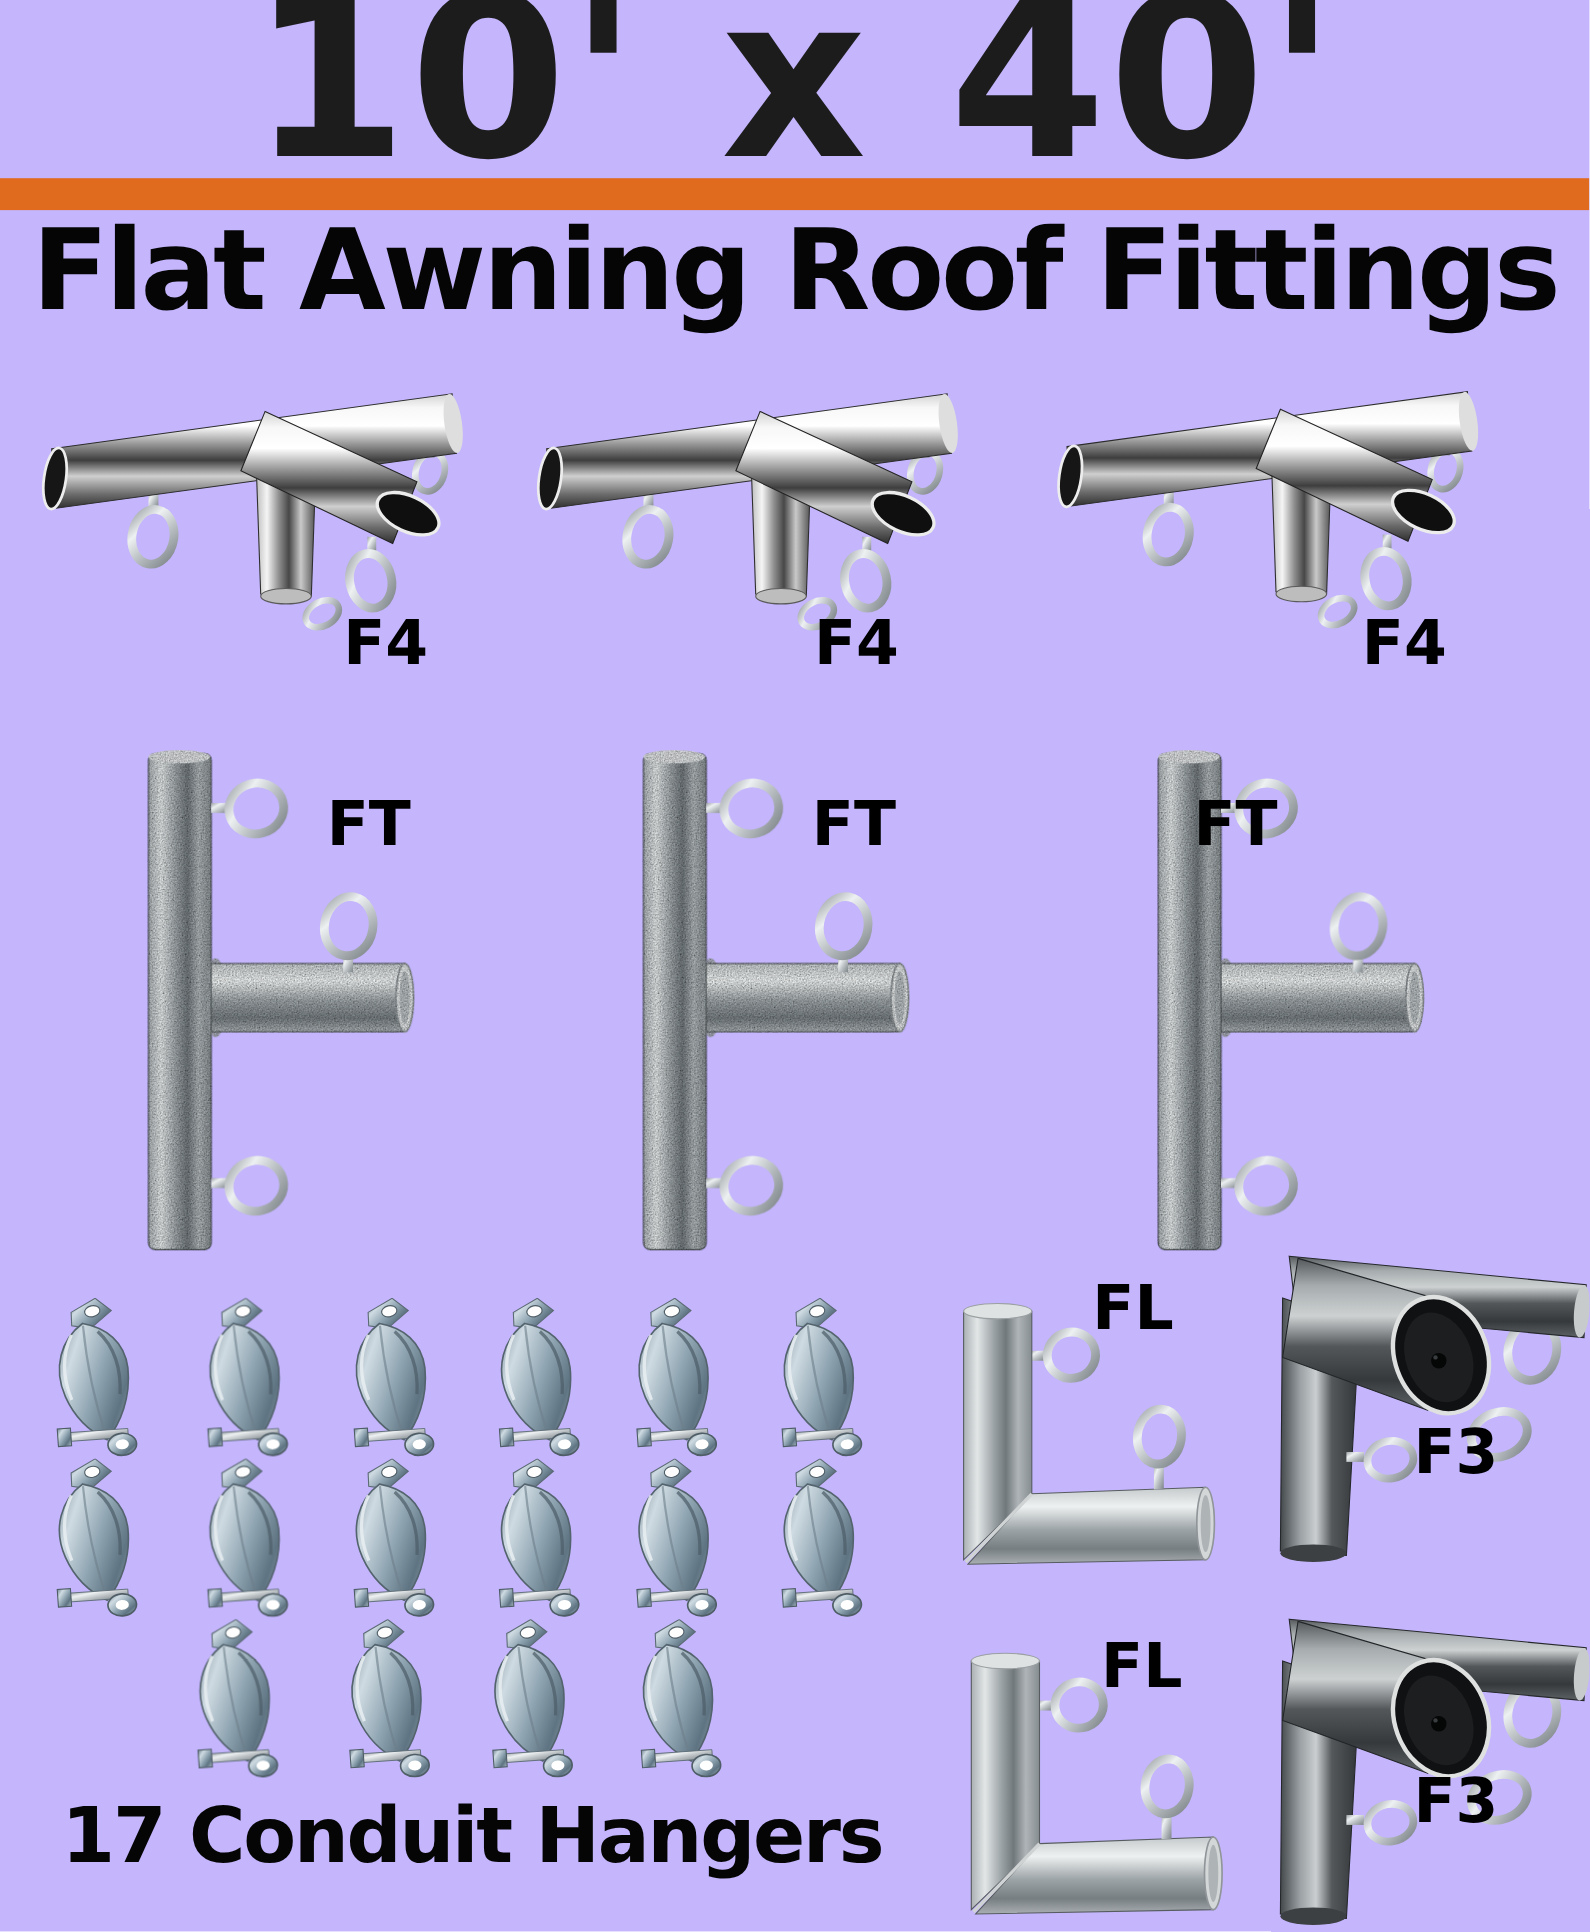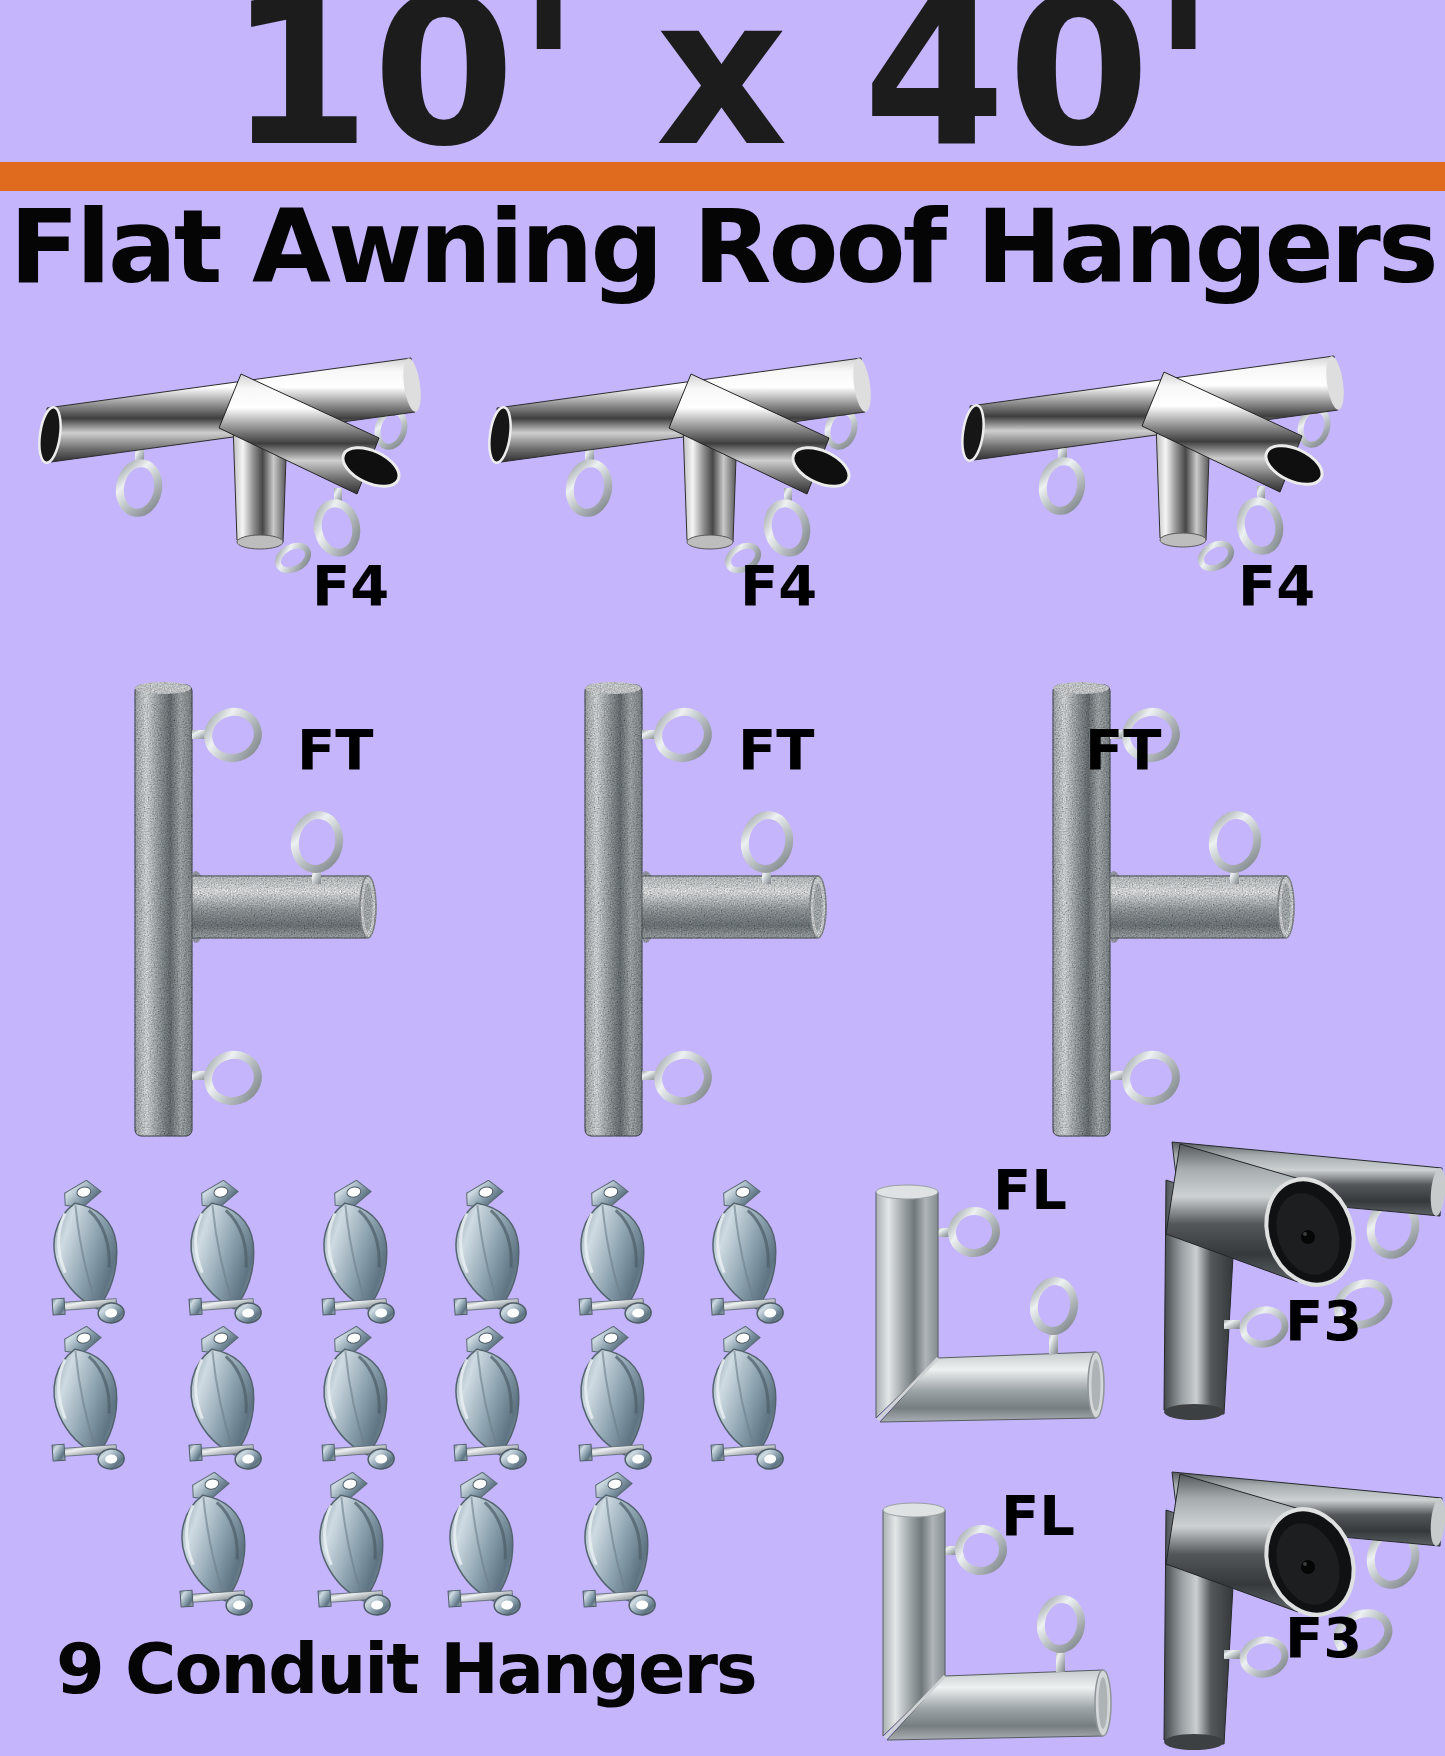--- a/index.html
+++ b/index.html
@@ -210,7 +210,7 @@
 
   <div class="title">10' x 40'</div>
   <div class="accent-bar" style="background: rgb(224, 106, 30);"></div>
-  <div class="subtitle">Flat Awning Roof Hangers</div>
+  <div class="subtitle">Flat Awning Roof Fittings</div>
 
   <svg class="part" style="left:35px;top:330px;width:390px;height:245px" viewBox="0 0 390 245">
       <use href="#sym-f4"></use>

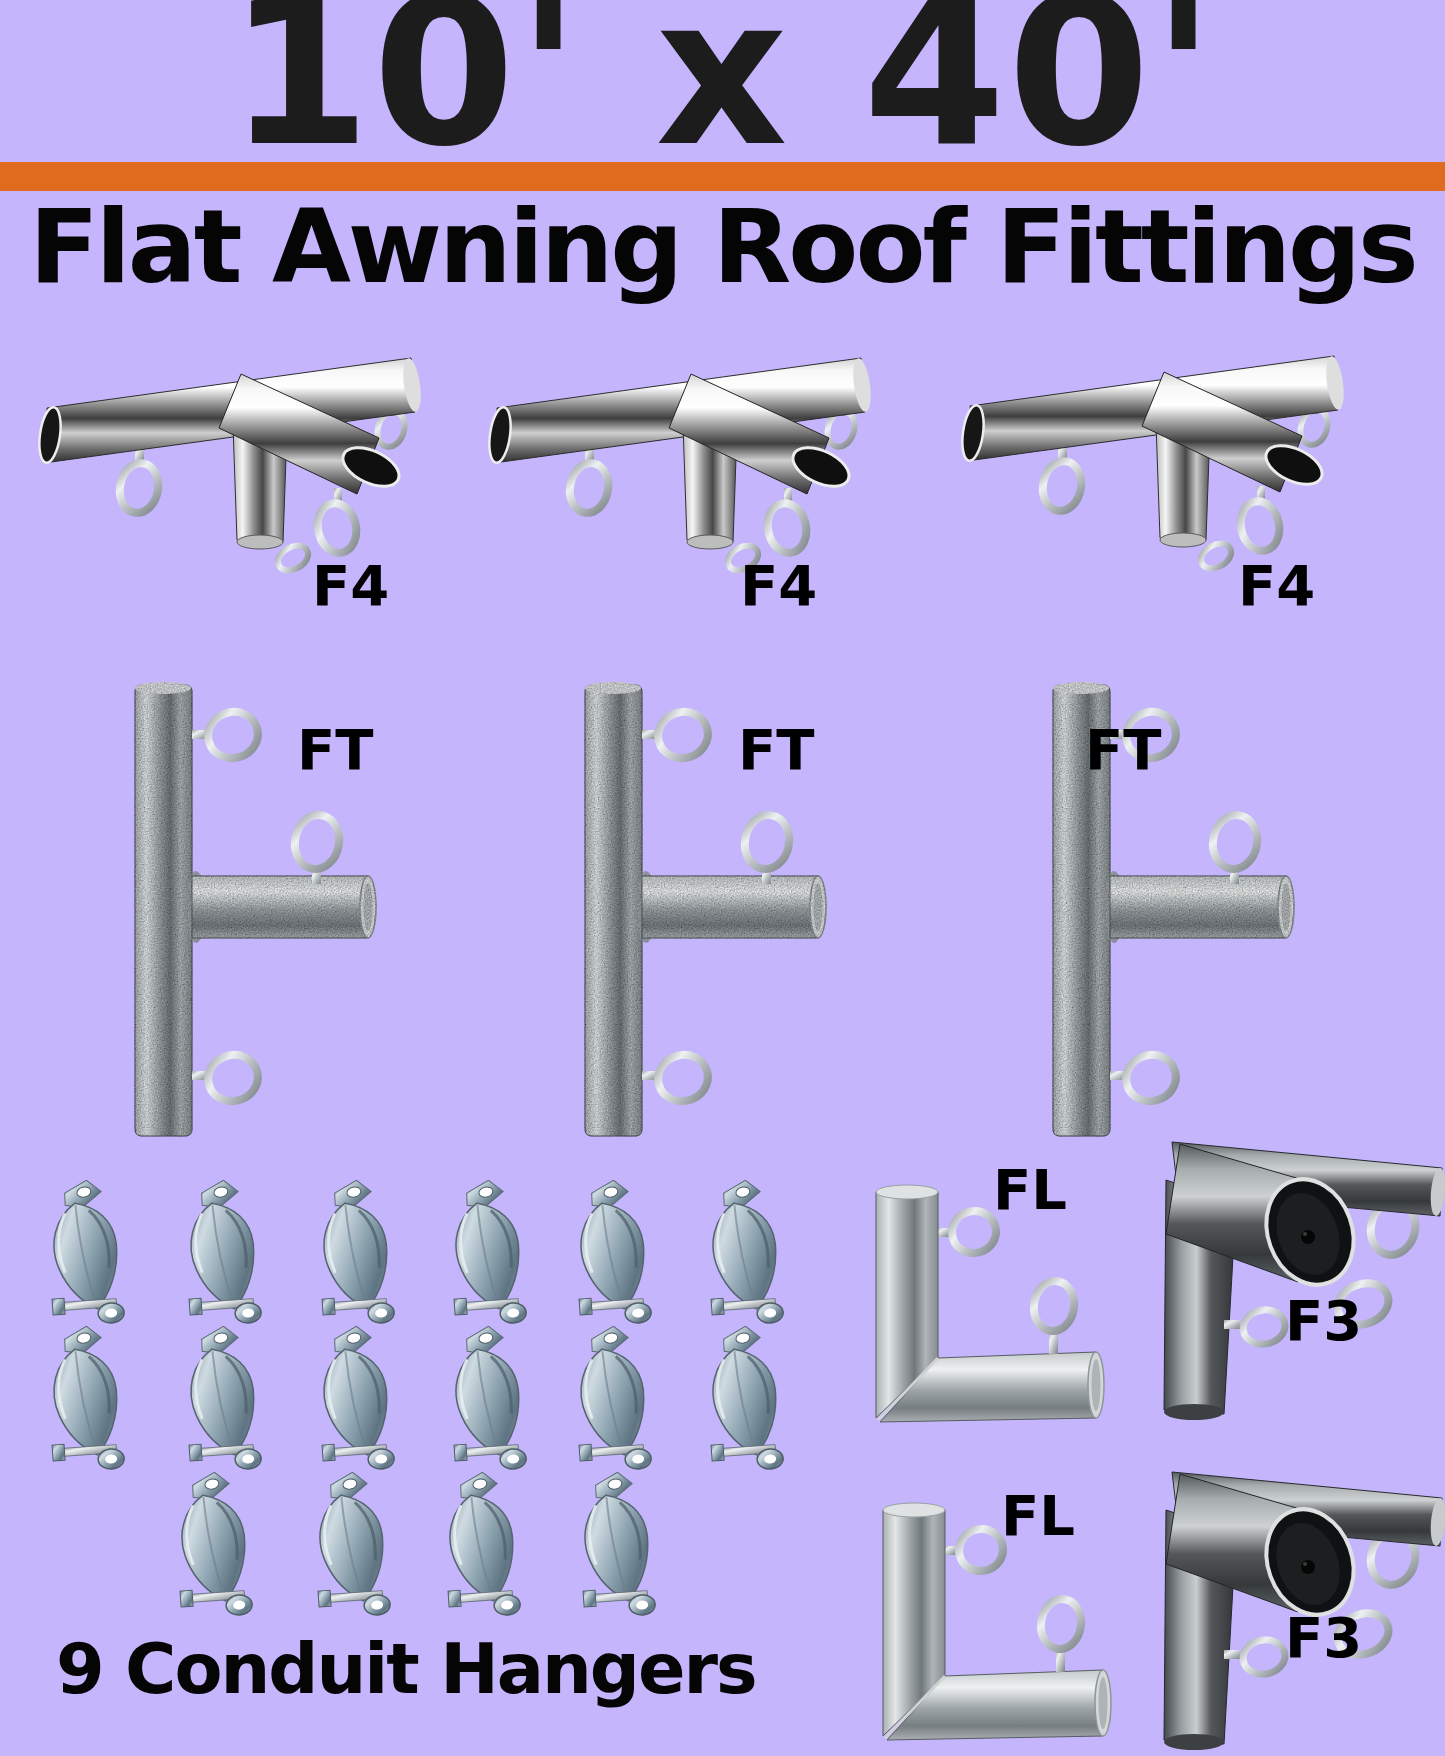--- a/index.html
+++ b/index.html
@@ -307,7 +307,7 @@
   <div class="part-label" style="left:1001px;top:1488px">FL</div>
   <div class="part-label" style="left:1285px;top:1610px">F3</div>
 
-  <div class="caption">9 Conduit Hangers</div>
+  <div class="caption">17 Conduit Hangers</div>
 
 </div>
 

